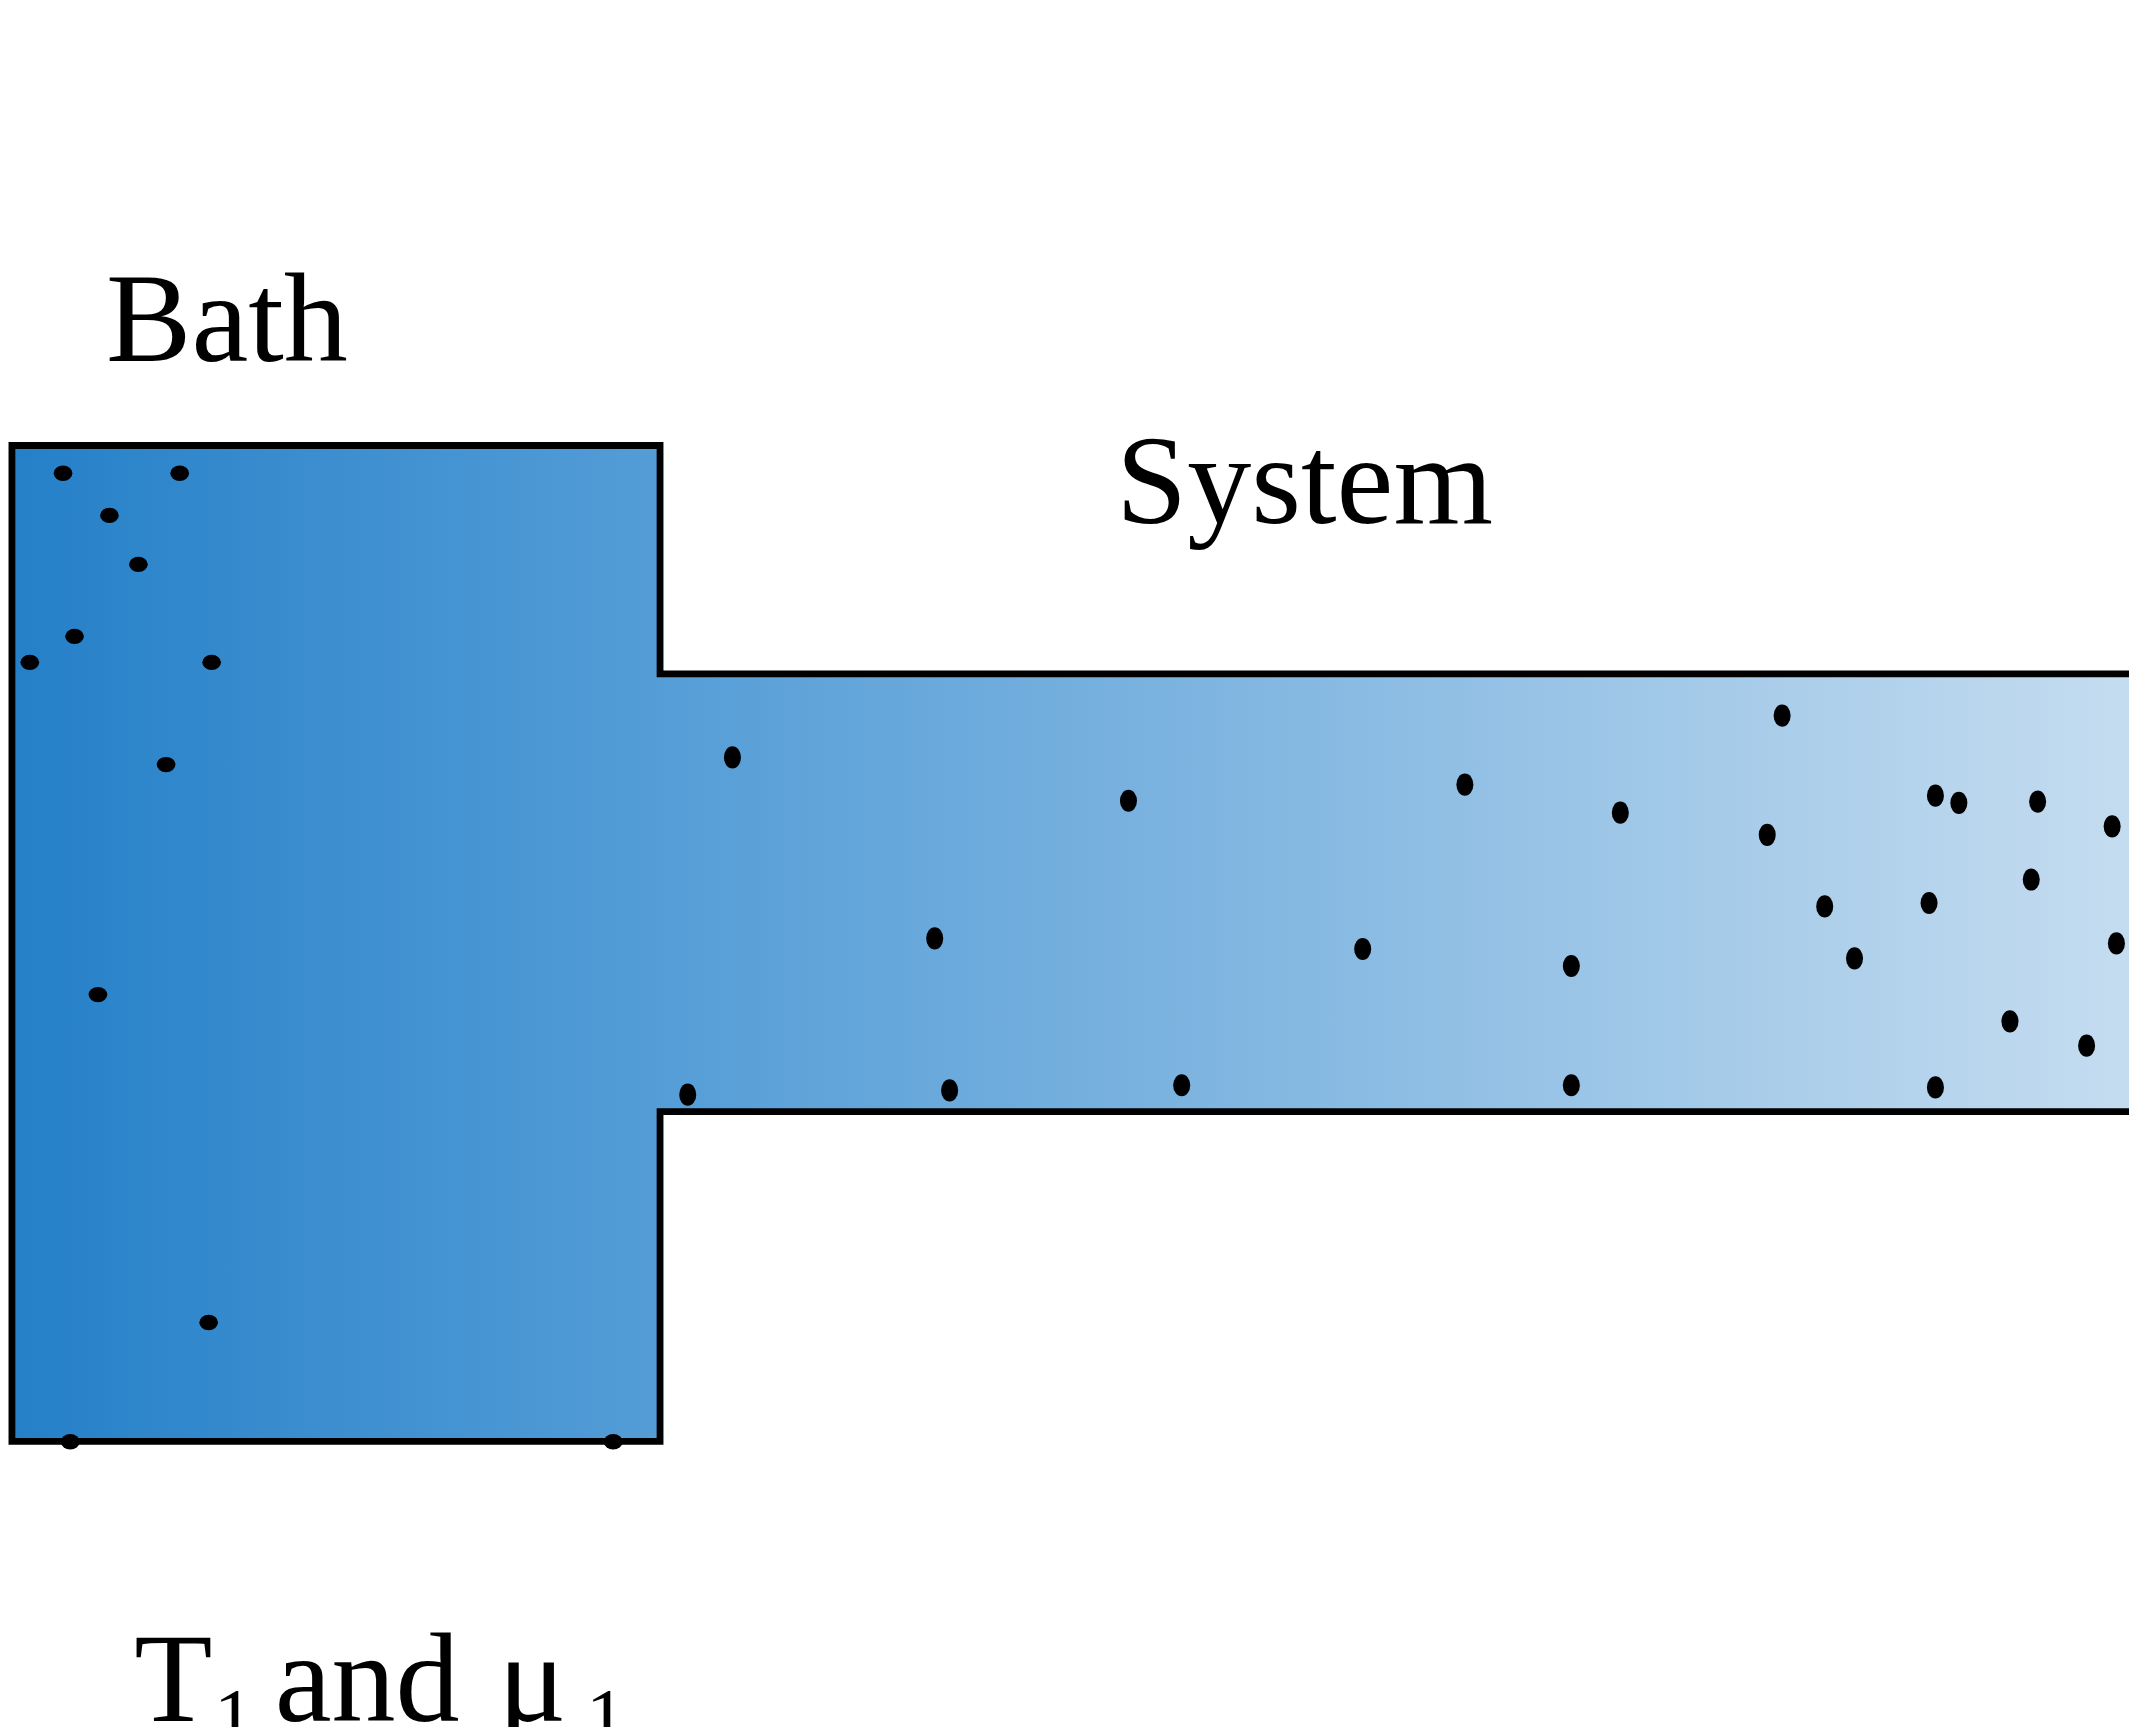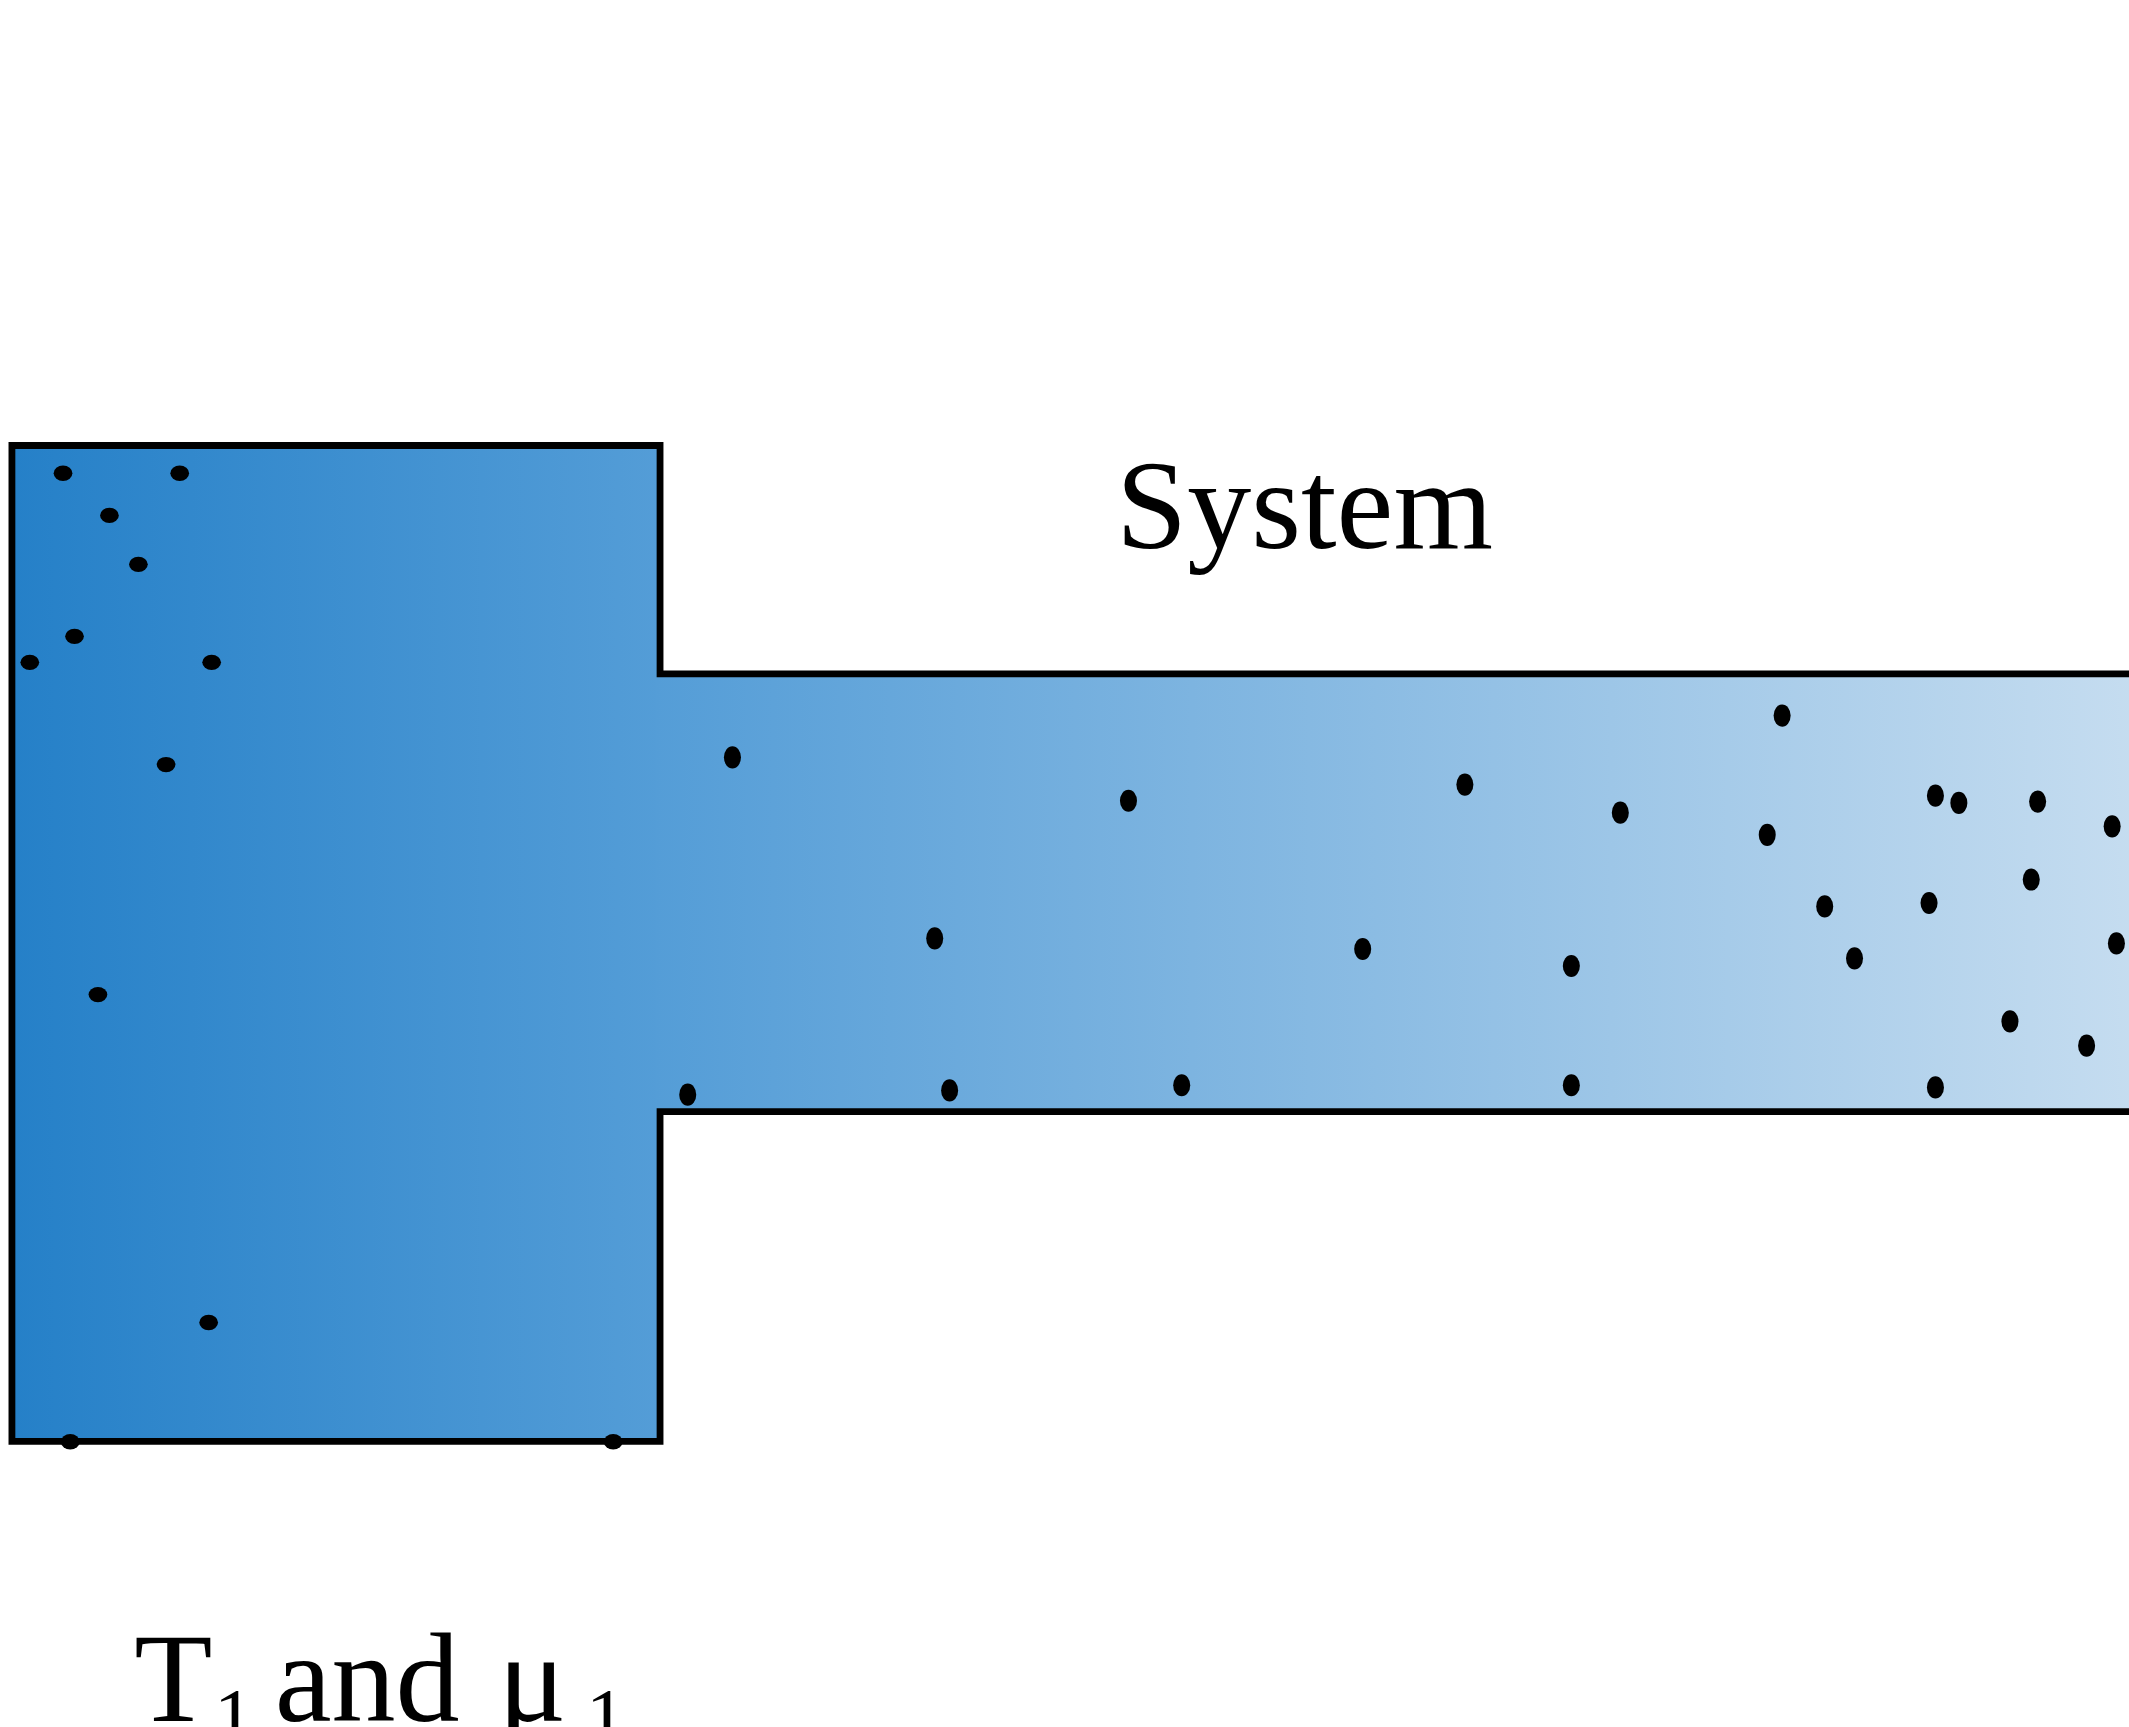--- a/index.html
+++ b/index.html
@@ -214,6 +214,7 @@
   </svg>
 
   <div class="label" id="label-left-bath">
+    <span class="ln">Bath</span>
   </div>
 
   <div class="label" id="label-system">System</div>

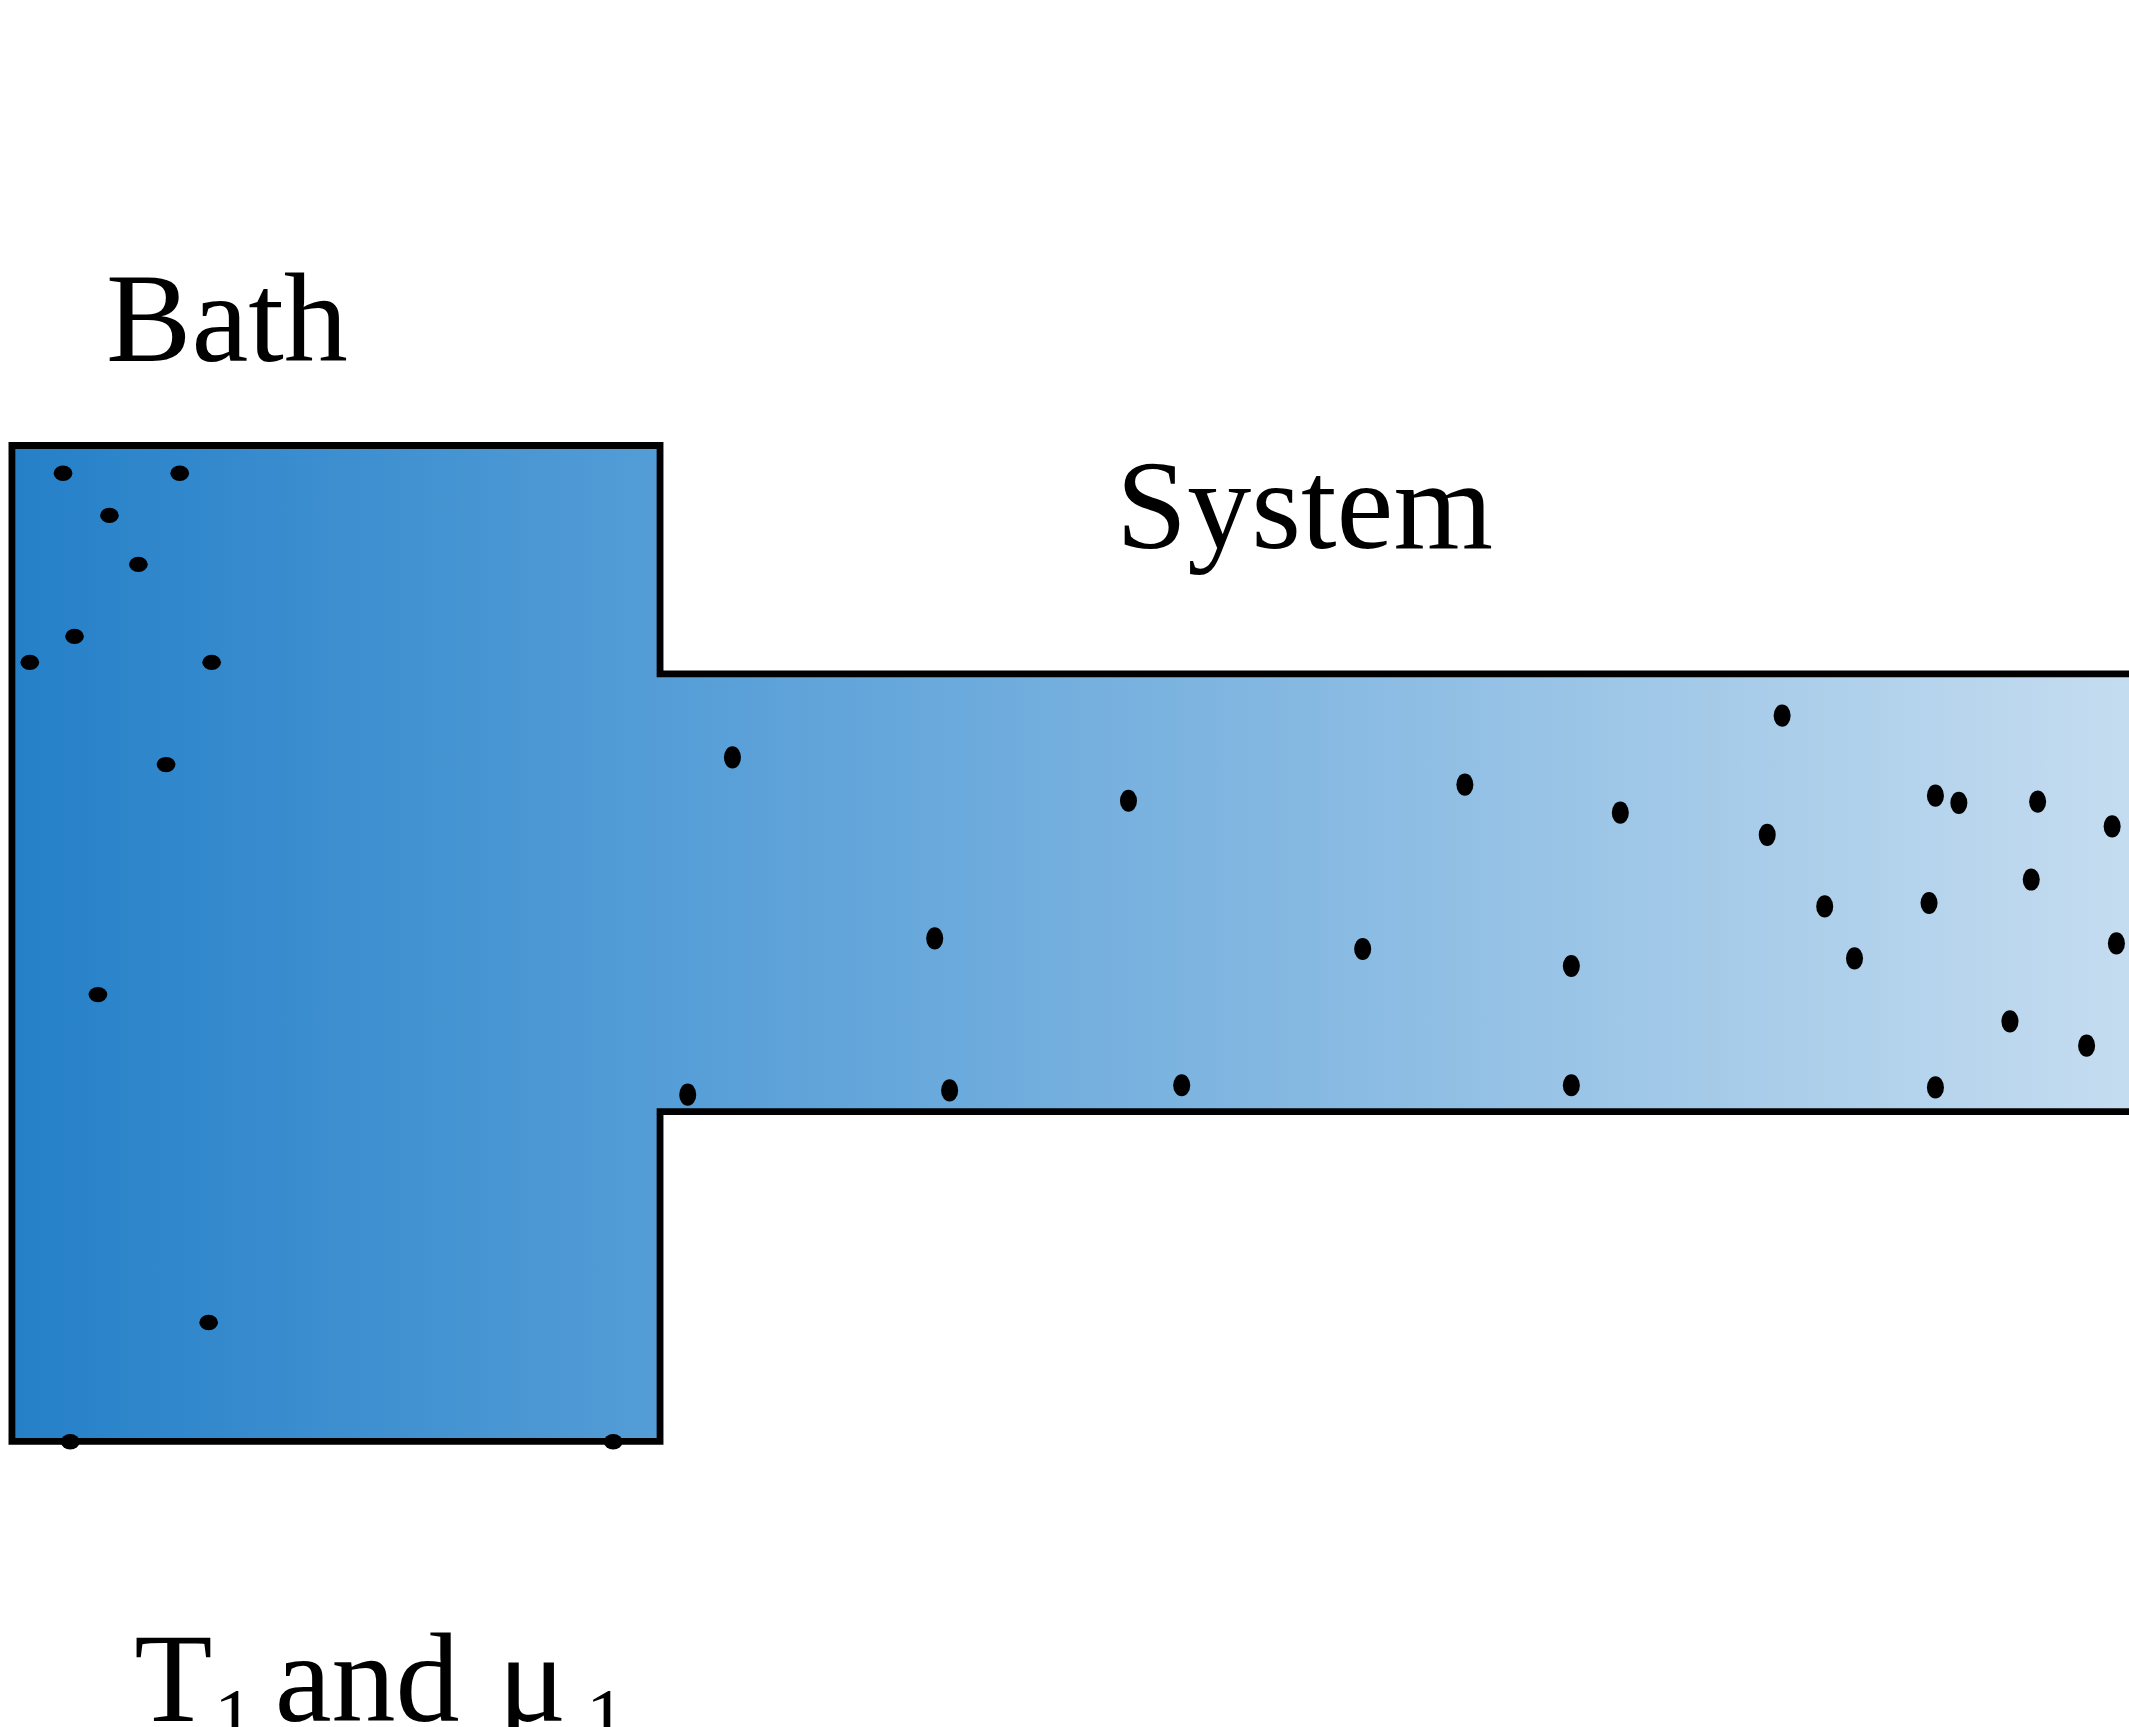--- a/index.html
+++ b/index.html
@@ -32,7 +32,6 @@
   #label-system{
     left:1116px; top:415px;
     font-size:128px;
-    margin-top:25px;
   }
   #label-left-conditions{
     left:8.5px; top:1482px;

